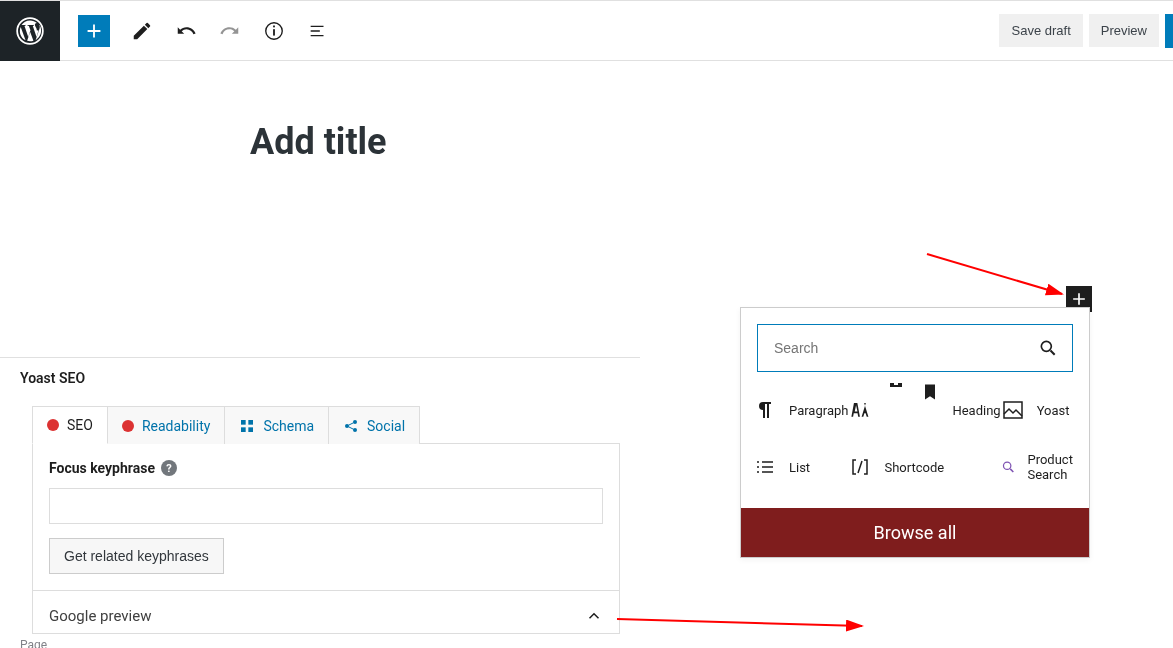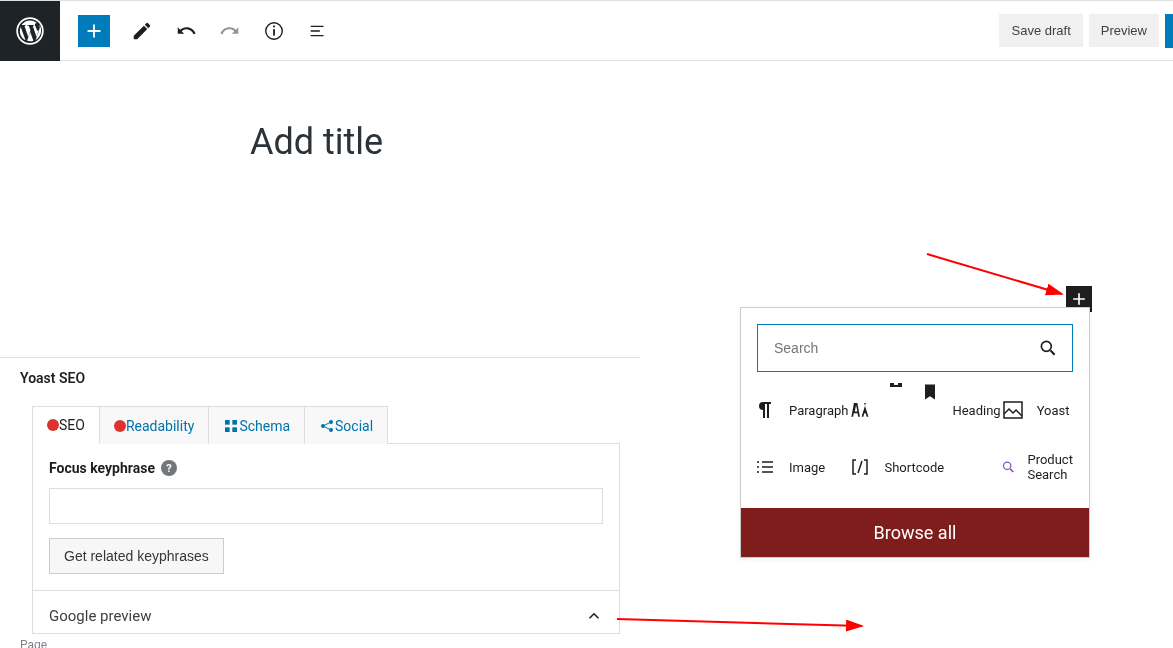--- a/index.html
+++ b/index.html
@@ -82,7 +82,7 @@
   }
   .title-placeholder {
     font-size: 36px;
-    font-weight: 400;
+    font-weight: 700;
     color: #2c3338;
   }
   .block-placeholder {

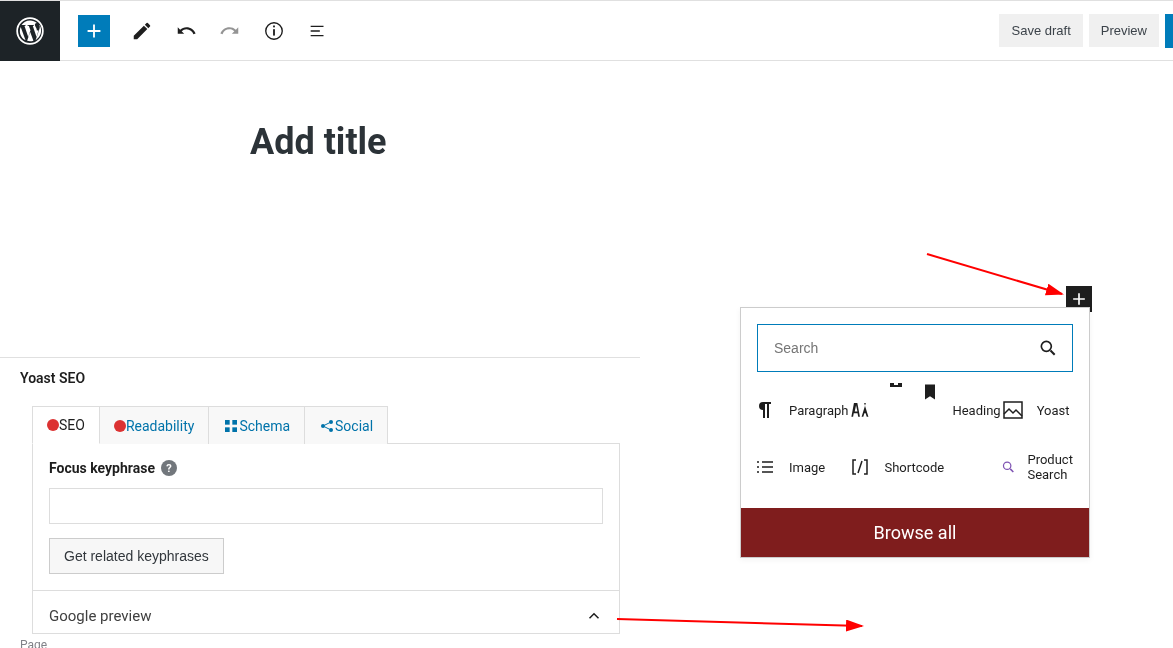--- a/index.html
+++ b/index.html
@@ -171,6 +171,7 @@
     font-size: 14px;
     display: flex;
     align-items: center;
+    gap: 8px;
     color: #0073aa;
     border-bottom: none;
   }

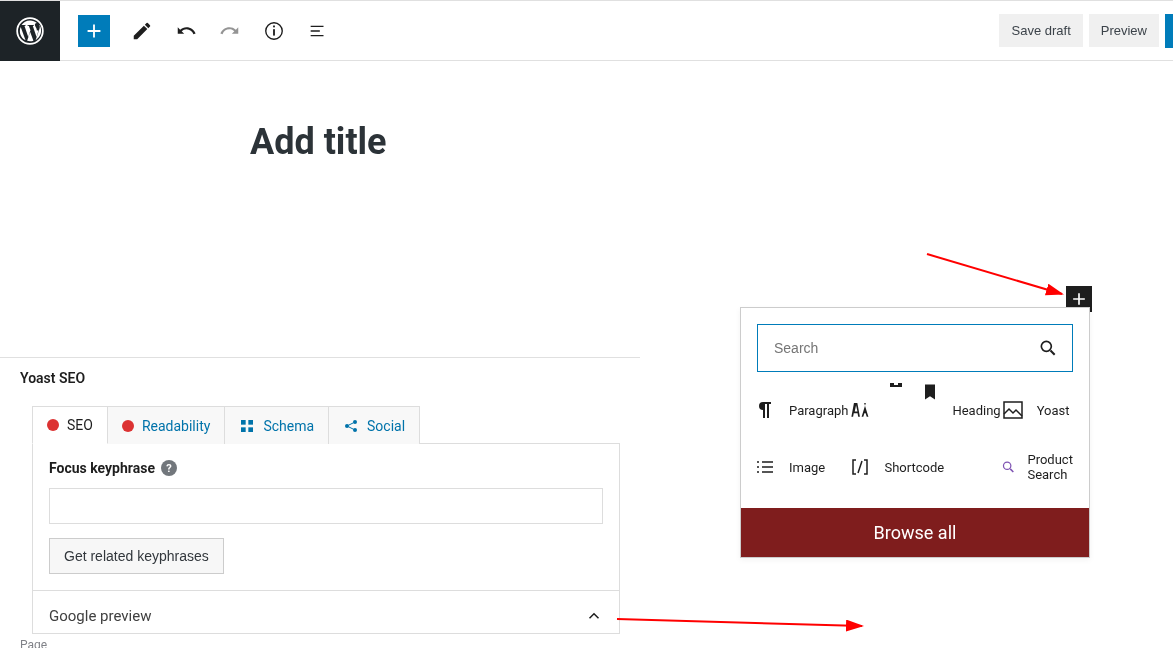--- a/index.html
+++ b/index.html
@@ -355,7 +355,7 @@
       <svg width="24" height="24" viewBox="0 0 24 24">
           <path stroke="currentColor" stroke-width="1.5" d="M4 7h2M4 12h2M4 17h2M9 7h11M9 12h11M9 17h11"></path>
         </svg>
-      <span>Image</span>
+      <span>List</span>
     </div>
     <div class="inserter-item">
       <svg width="24" height="24" viewBox="0 0 24 24">

